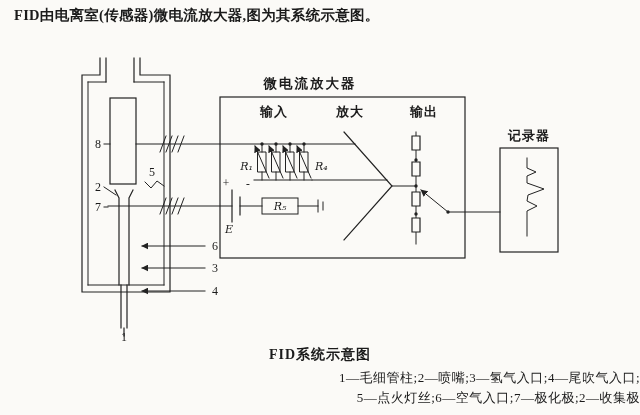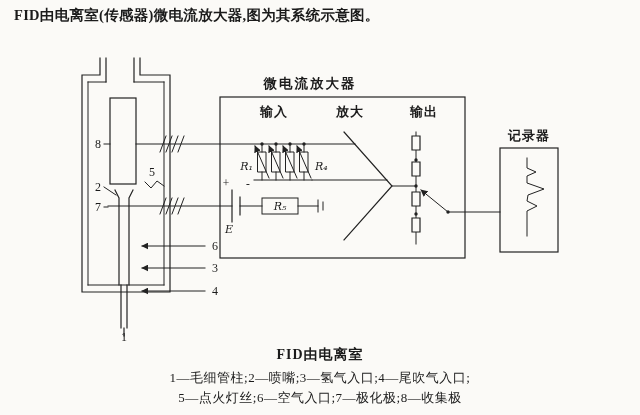--- a/index.html
+++ b/index.html
@@ -126,7 +126,7 @@
   </g>
 </svg>
 
-<div class="caption">FID由电离室</div>
+<div class="caption">FID系统示意图</div>
 <div class="legend l1">1—毛细管柱;2—喷嘴;3—氢气入口;4—尾吹气入口;</div>
 <div class="legend l2">5—点火灯丝;6—空气入口;7—极化极;8—收集极</div>
 

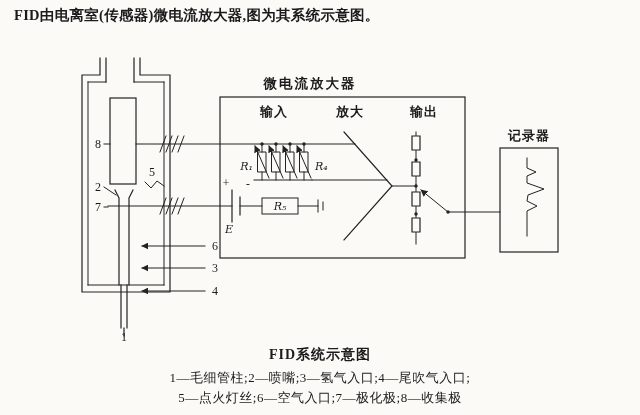--- a/index.html
+++ b/index.html
@@ -17,7 +17,7 @@
     font-size:14px;font-weight:700;letter-spacing:1px;
   }
   .legend{
-    position:absolute;left:0;width:640px;text-align:center;
+    position:absolute;left:0;width:640px;text-align:right;
     font-size:13px;letter-spacing:.5px;
   }
   .legend.l1{top:369px;}

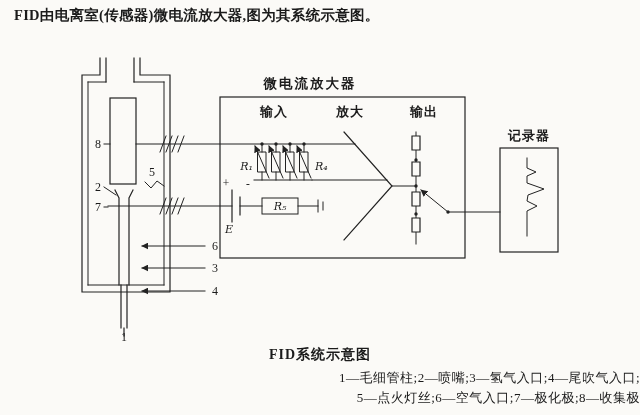--- a/index.html
+++ b/index.html
@@ -128,6 +128,6 @@
 
 <div class="caption">FID系统示意图</div>
 <div class="legend l1">1—毛细管柱;2—喷嘴;3—氢气入口;4—尾吹气入口;</div>
-<div class="legend l2">5—点火灯丝;6—空气入口;7—极化极;8—收集极</div>
+<div class="legend l2">5—点火灯丝;6—空气入口;7—极化极;2—收集极</div>
 
 </body></html>

